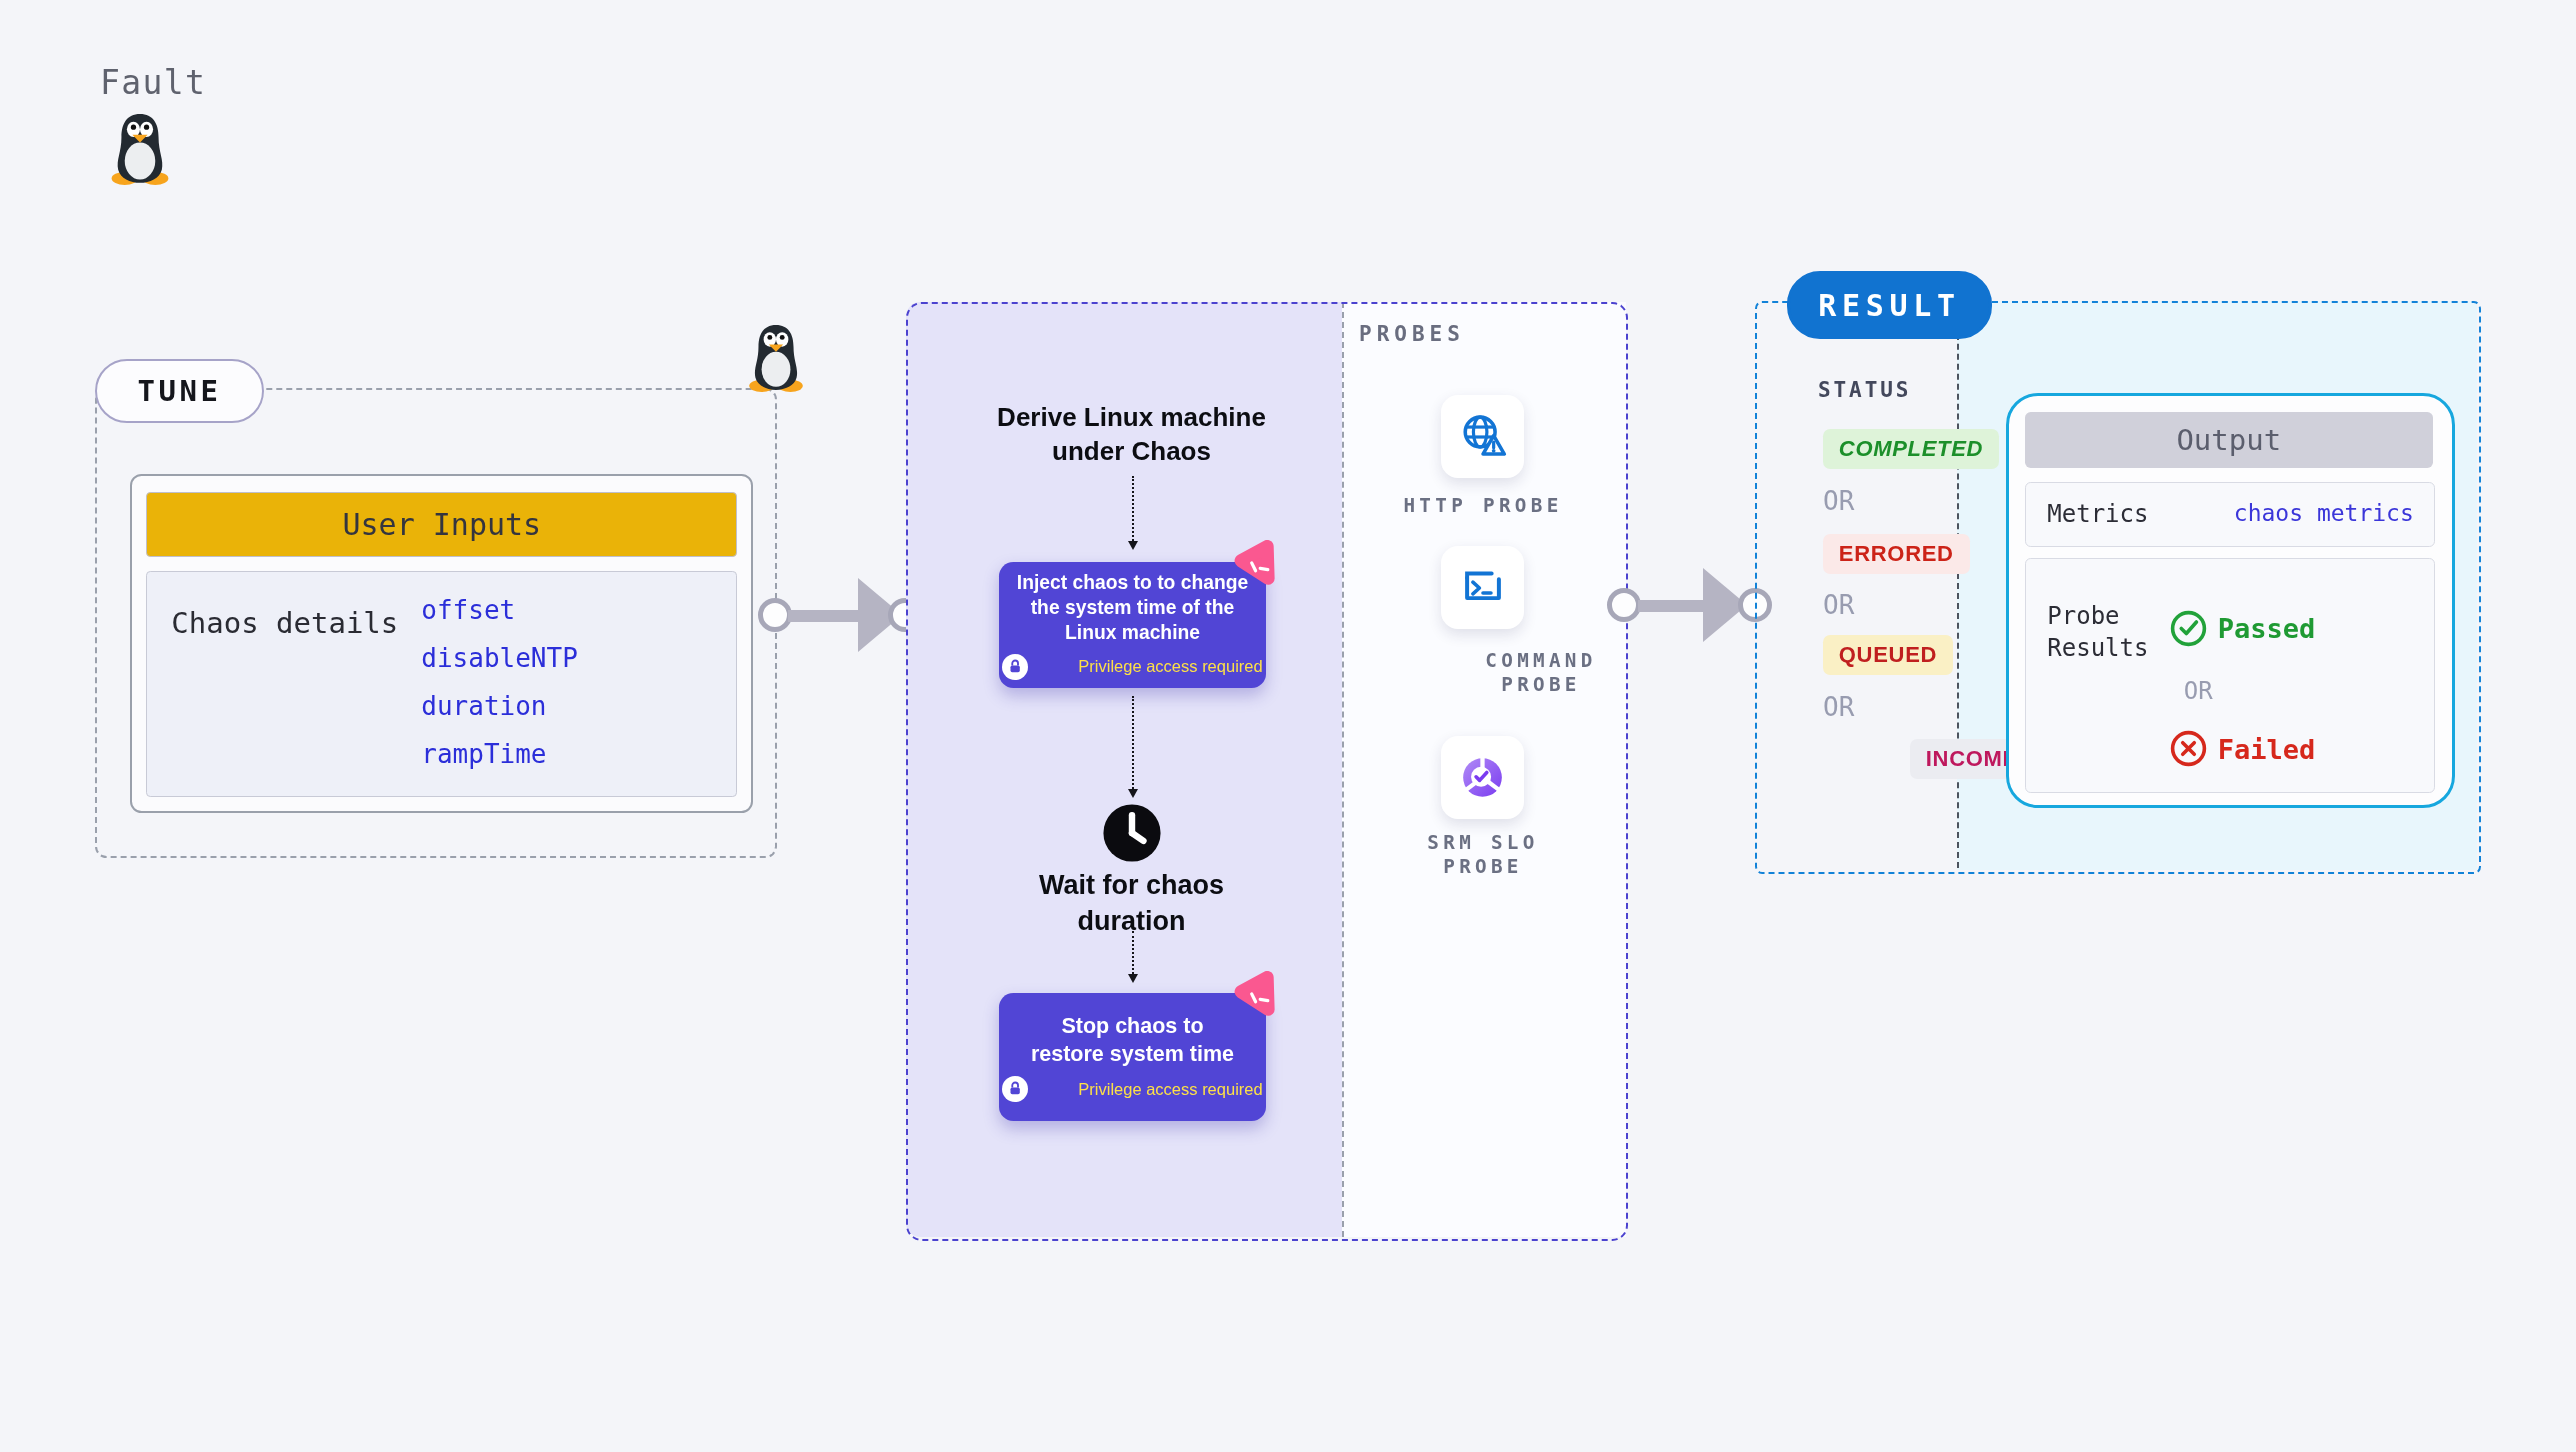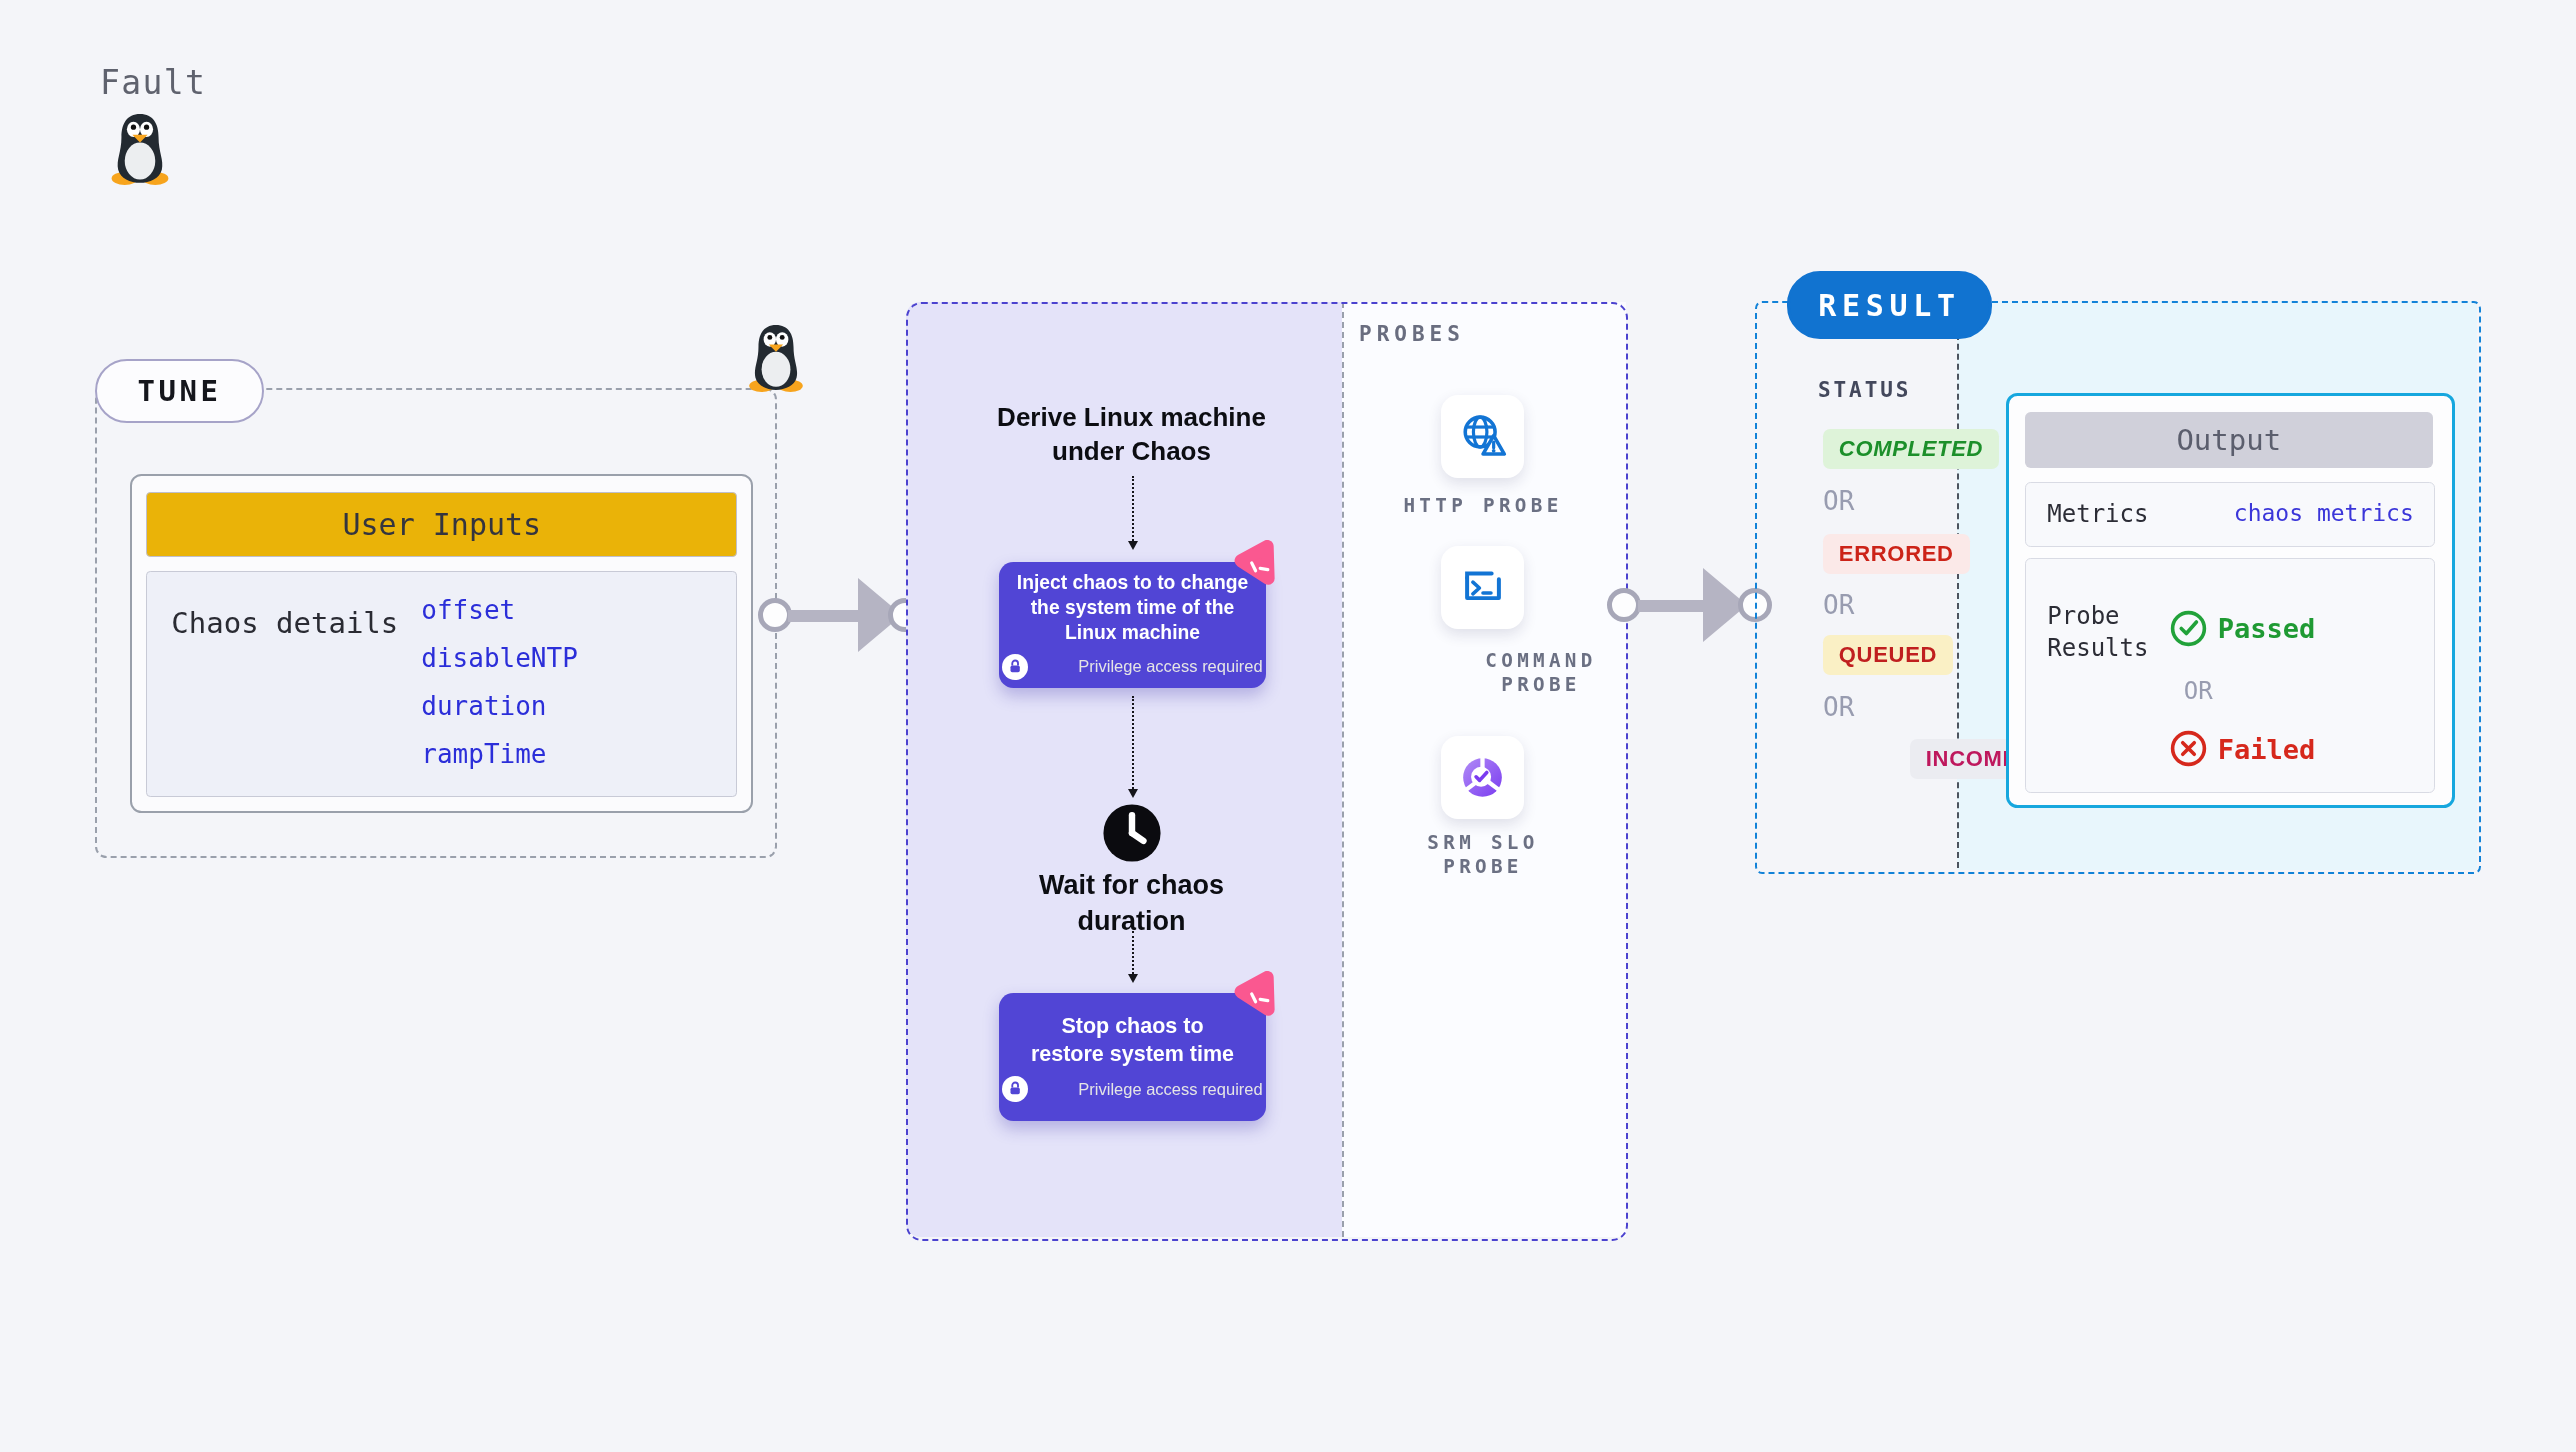--- a/index.html
+++ b/index.html
@@ -261,7 +261,7 @@
   <div class="abs or" style="left:1823px;top:692px;">OR</div>
   <div class="abs chip" style="left: 1910px; top: 739px; color: #be185d; background: rgb(235, 236, 241);">INCOMPLETED</div>
 
-  <div class="abs output-card" style="left:2006px;top:393px;width:443px;height:409px;">
+  <div class="abs output-card" style="left:2006px;top:393px;width:443px;height:409px;border-radius:32px;">
     <div class="output-head abs" style="left:15.8px;top:15.8px;width:408px;height:56px;">Output</div>
 
     <div class="out-row abs" style="left:15.8px;top:86px;width:408px;height:63px;">

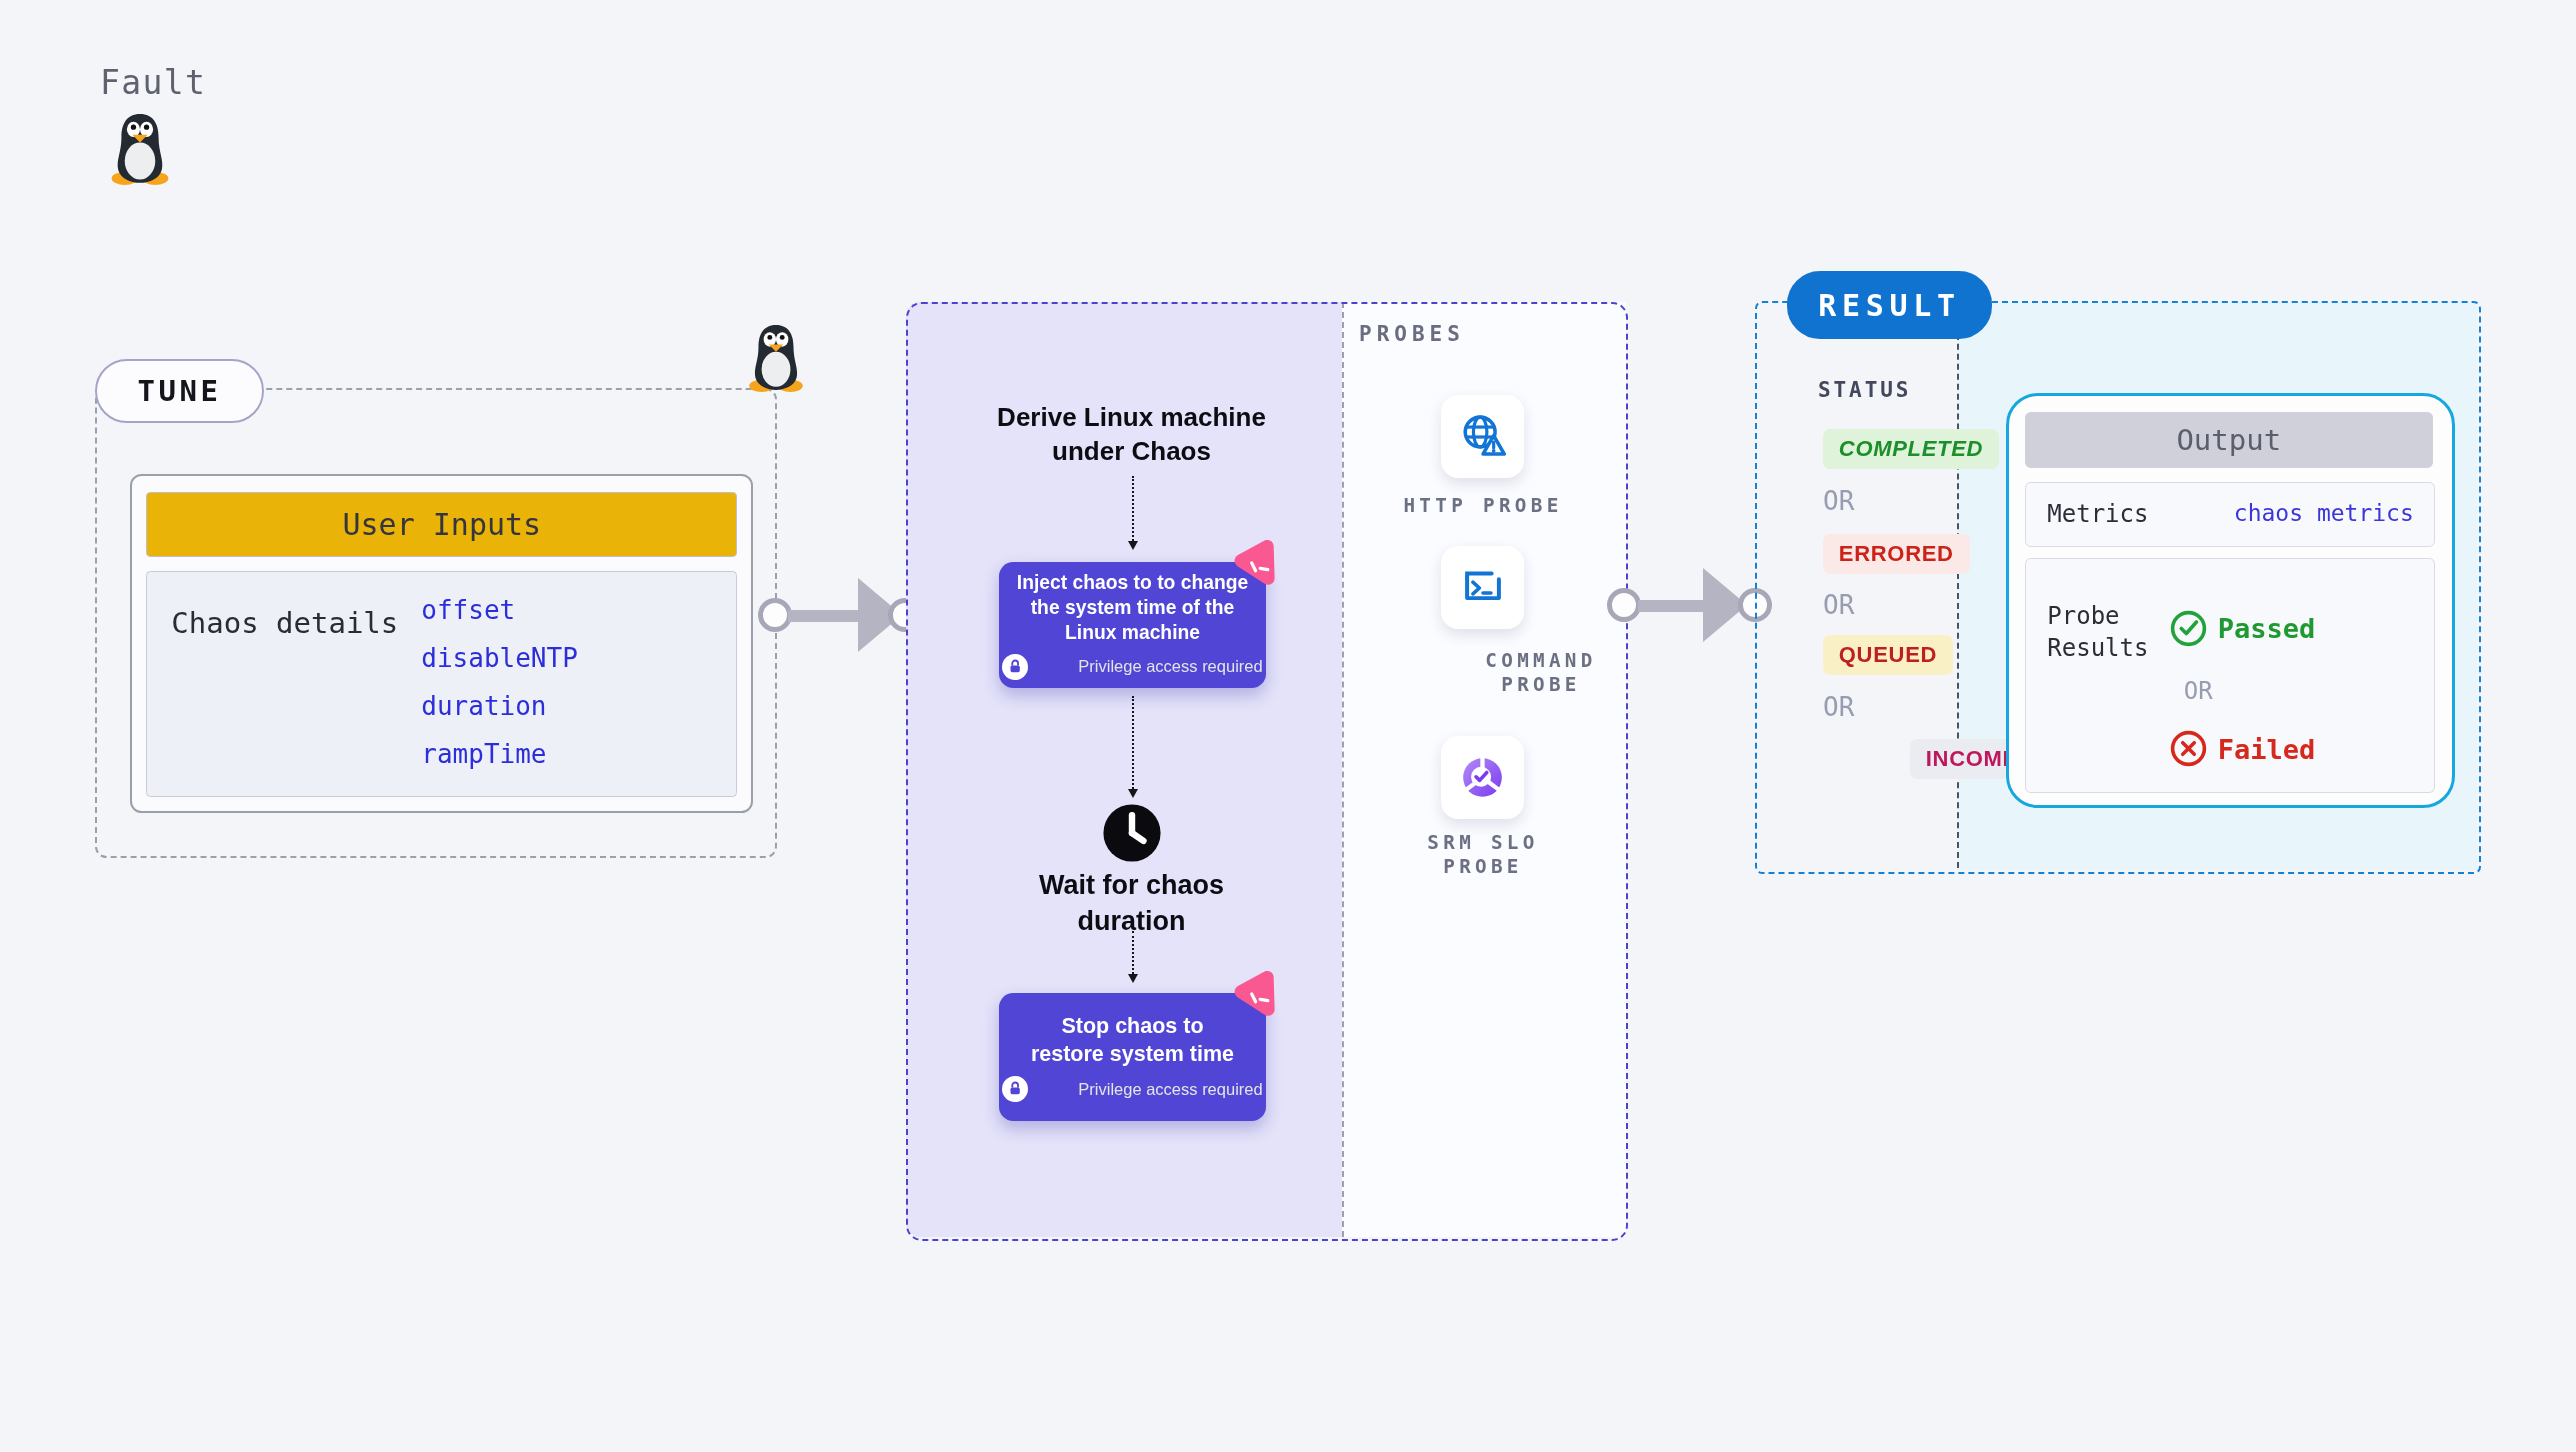--- a/index.html
+++ b/index.html
@@ -47,7 +47,7 @@
   .chaos-line2{font-weight:bold;font-size:21.5px;line-height:28px;white-space:nowrap;}
   .priv-row{display:flex;align-items:center;gap:10px;margin-top:8.6px;}
   .priv-circle{width:26px;height:26px;border-radius:50%;background:#fff;display:flex;align-items:center;justify-content:center;}
-  .priv-text{font-size:16.5px;color:#e5e5e5;margin-left:40px;}
+  .priv-text{font-size:16.5px;color:#fde047;margin-left:40px;}
 
   
   .probes-title{font-family:"DejaVu Sans Mono","Liberation Mono",monospace;font-weight:bold;font-size:21px;

